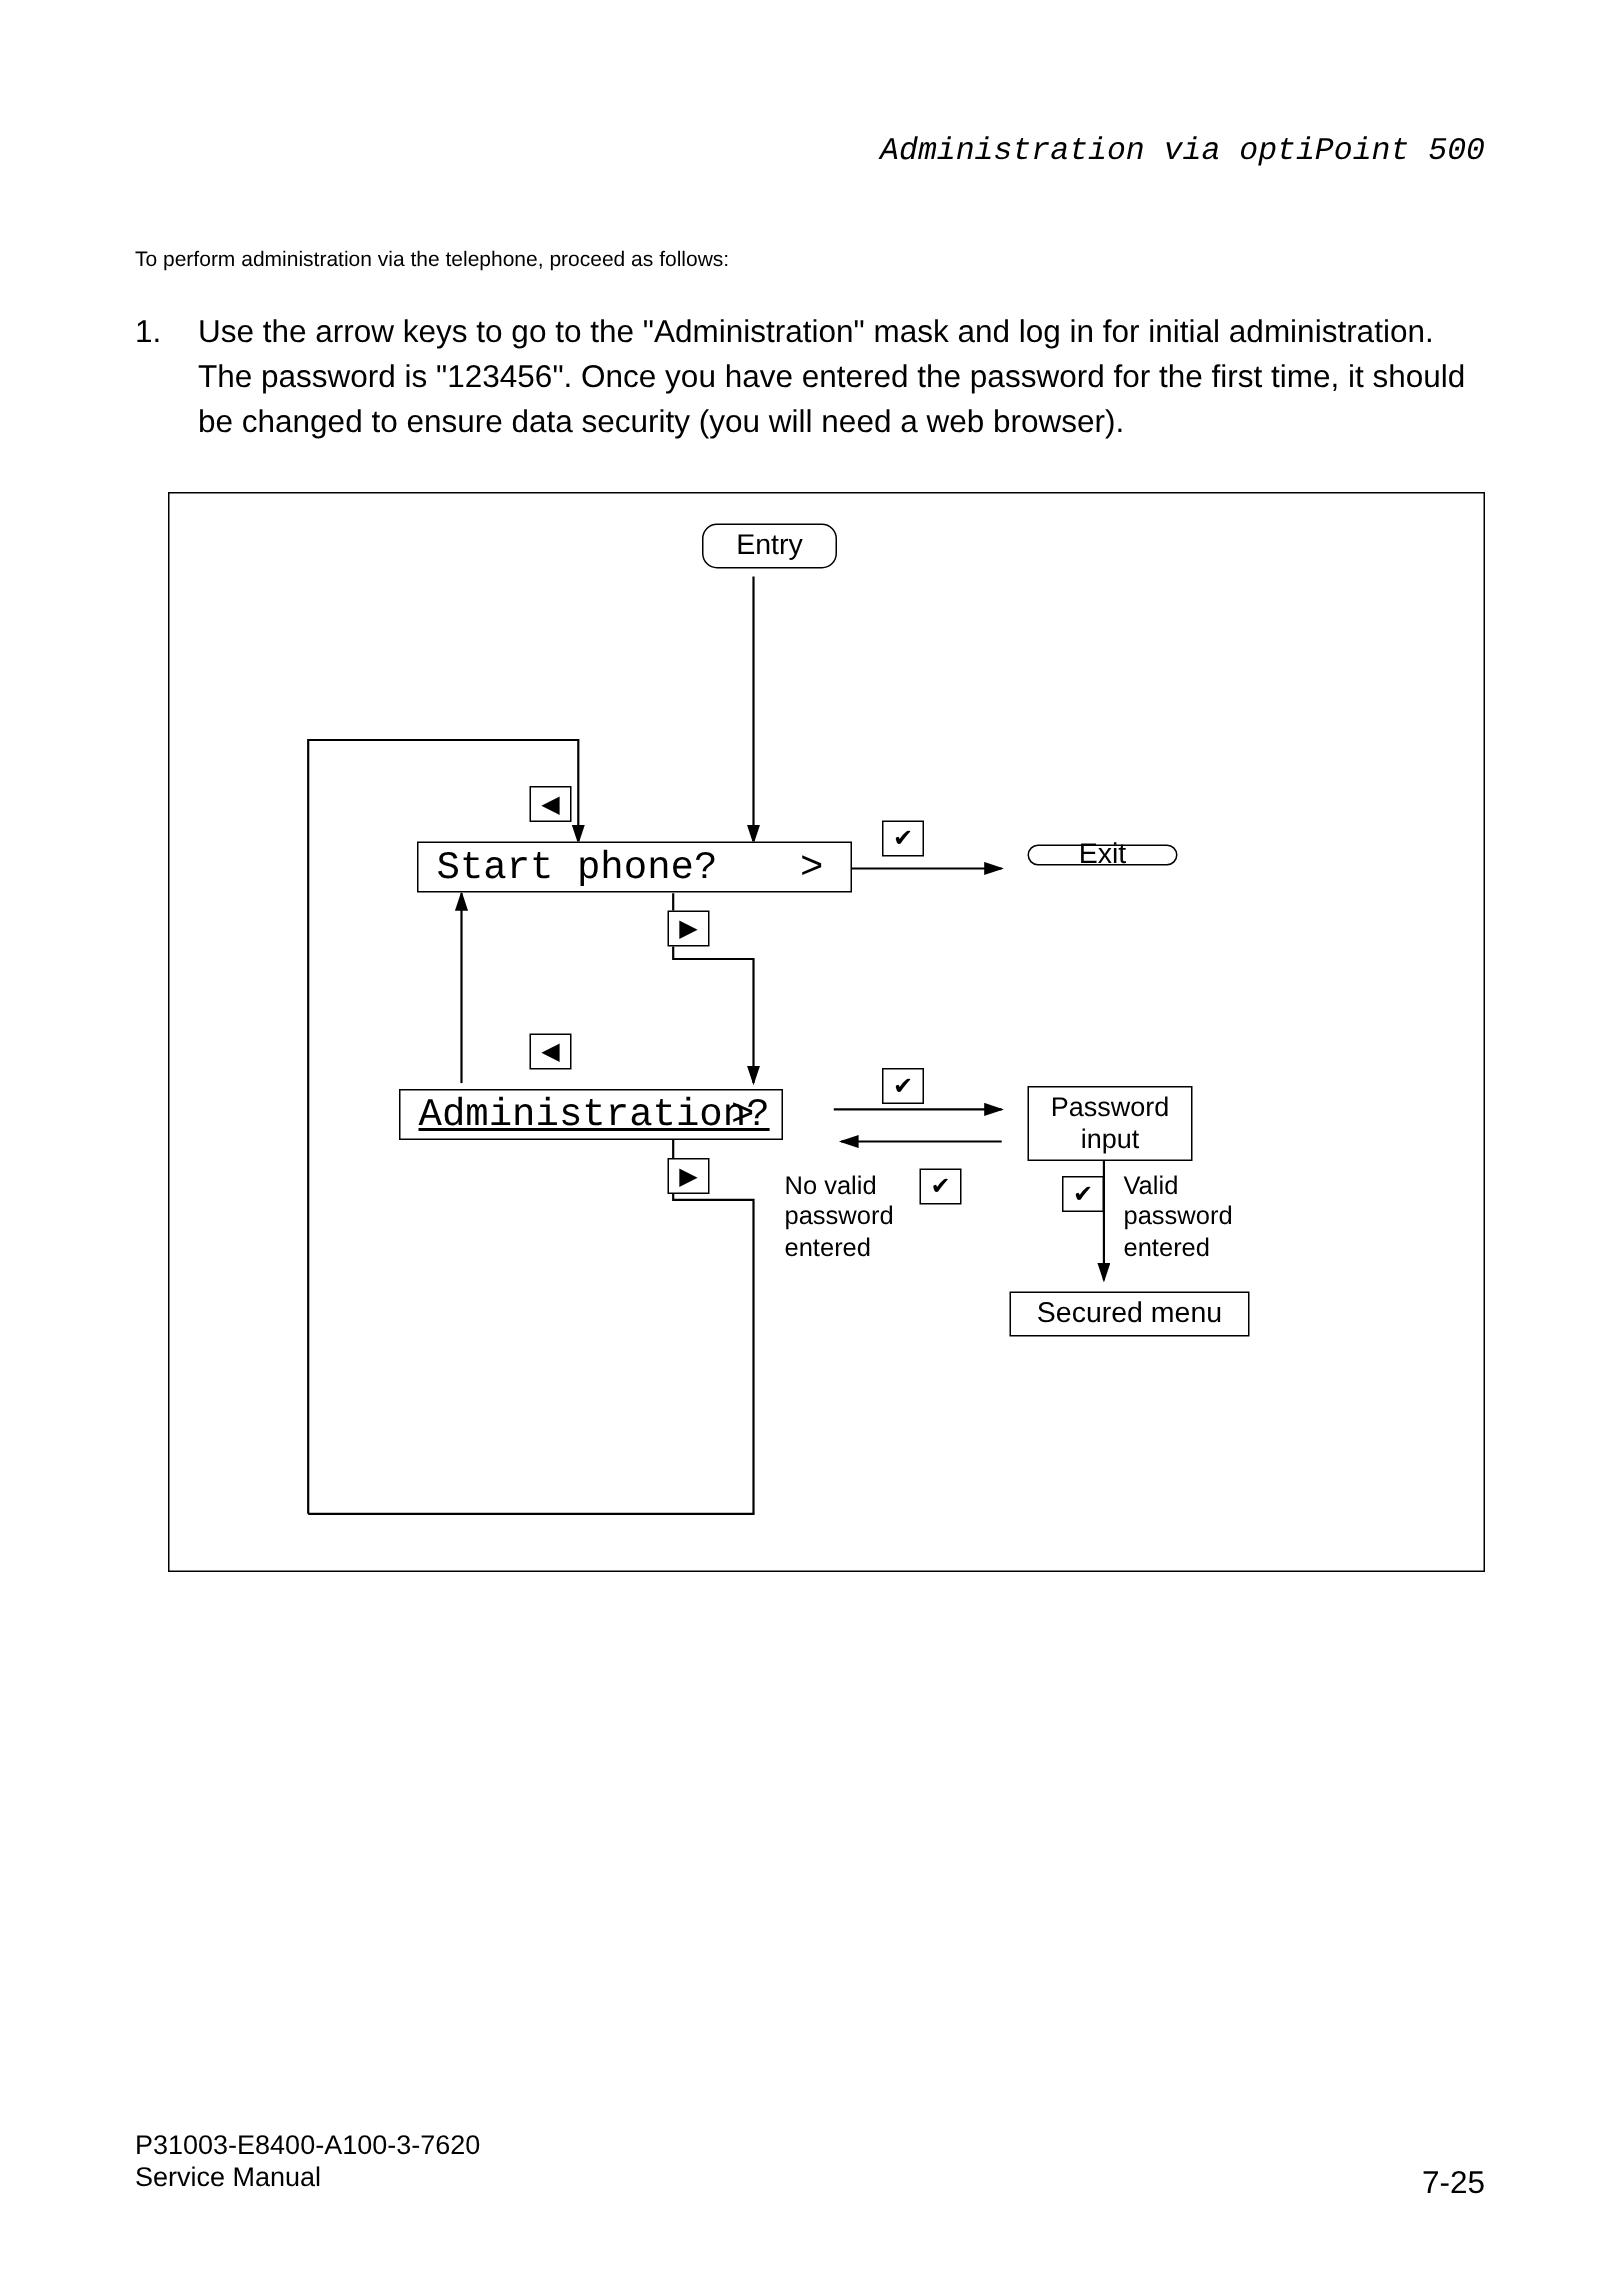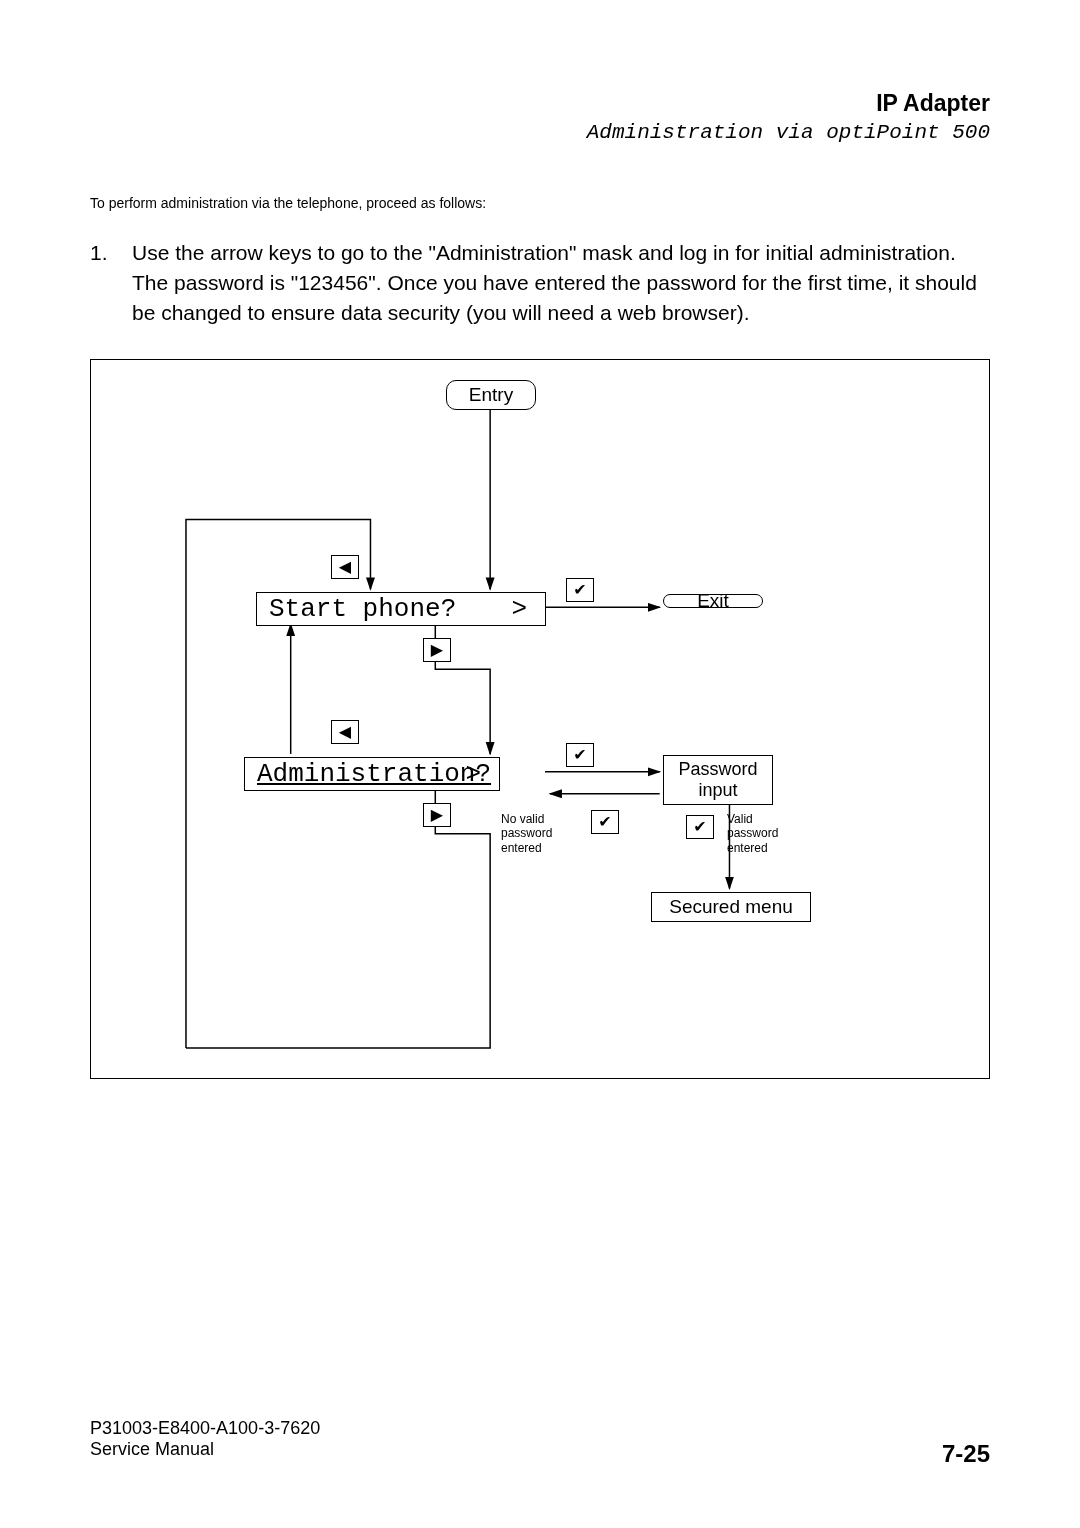--- a/index.html
+++ b/index.html
@@ -43,7 +43,6 @@
 <body>
 
 <div class="header">
-  <div class="header-title">IP Adapter</div>
   <div class="header-sub">Administration via optiPoint 500</div>
 </div>
 

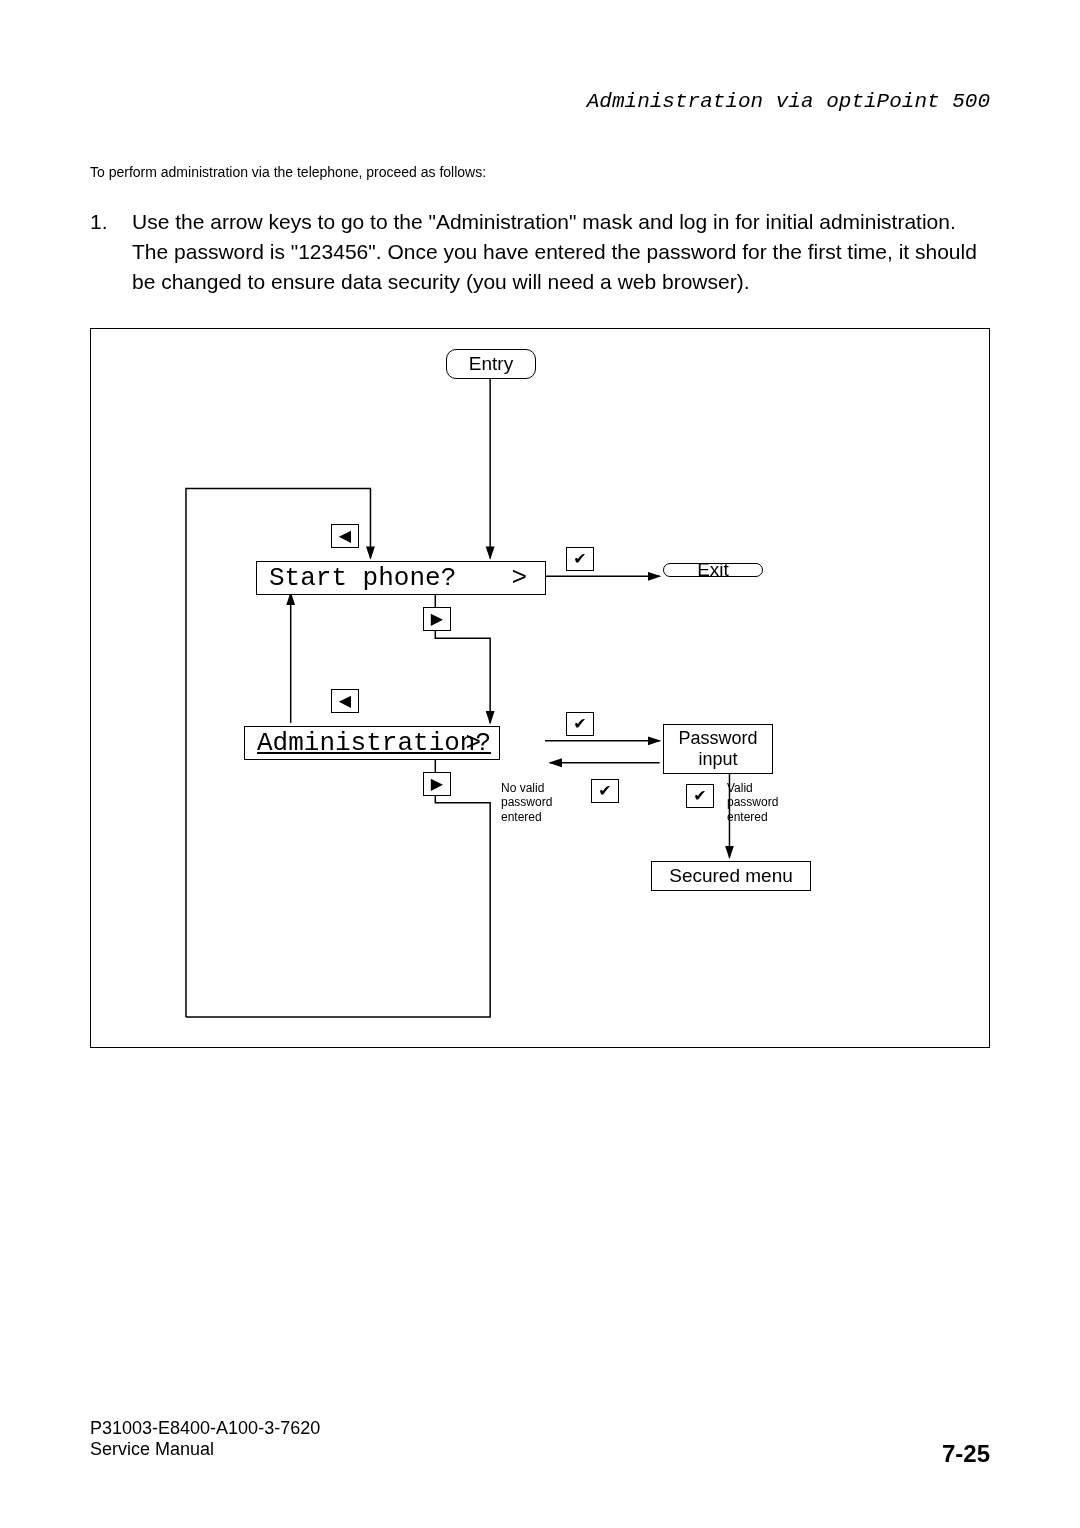--- a/index.html
+++ b/index.html
@@ -30,6 +30,7 @@
     height: 720px;
     position: relative;
     margin-top: 10px;
+    margin-left: 22px;
   }
   .box { position: absolute; border: 1.5px solid #000; background: #fff; font-size: 19px; display: flex; align-items: center; justify-content: center; }
   .rounded { border-radius: 10px; }

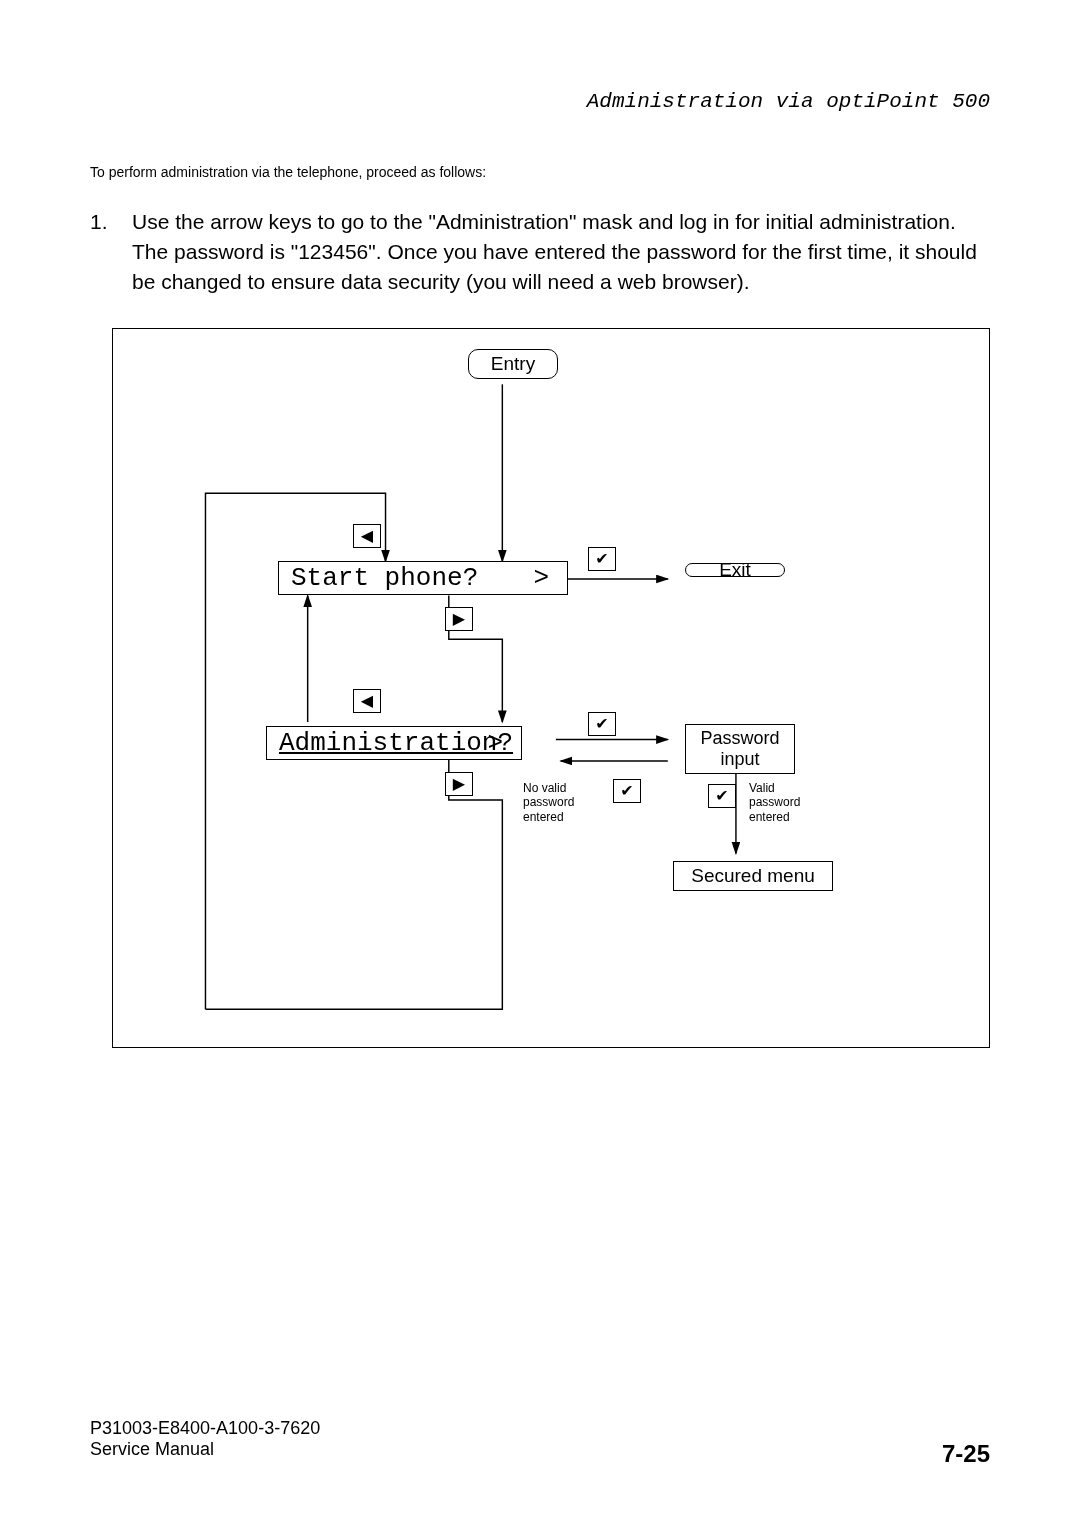--- a/index.html
+++ b/index.html
@@ -37,7 +37,7 @@
   .wide { font-family: "Courier New", monospace; font-size: 26px; justify-content: flex-start; padding-left: 12px; }
   .gt { position: absolute; right: 18px; font-family: "Courier New", monospace; }
   .icon { position: absolute; width: 28px; height: 24px; border: 1.5px solid #000; display:flex; align-items:center; justify-content:center; font-size:16px; background:#fff; }
-  .annot { position: absolute; font-size: 12px; line-height: 1.2; }
+  .annot { position: absolute; font-size: 17px; line-height: 1.2; }
   svg.lines { position: absolute; left: 0; top: 0; width: 100%; height: 100%; pointer-events: none; }
 </style>
 </head>

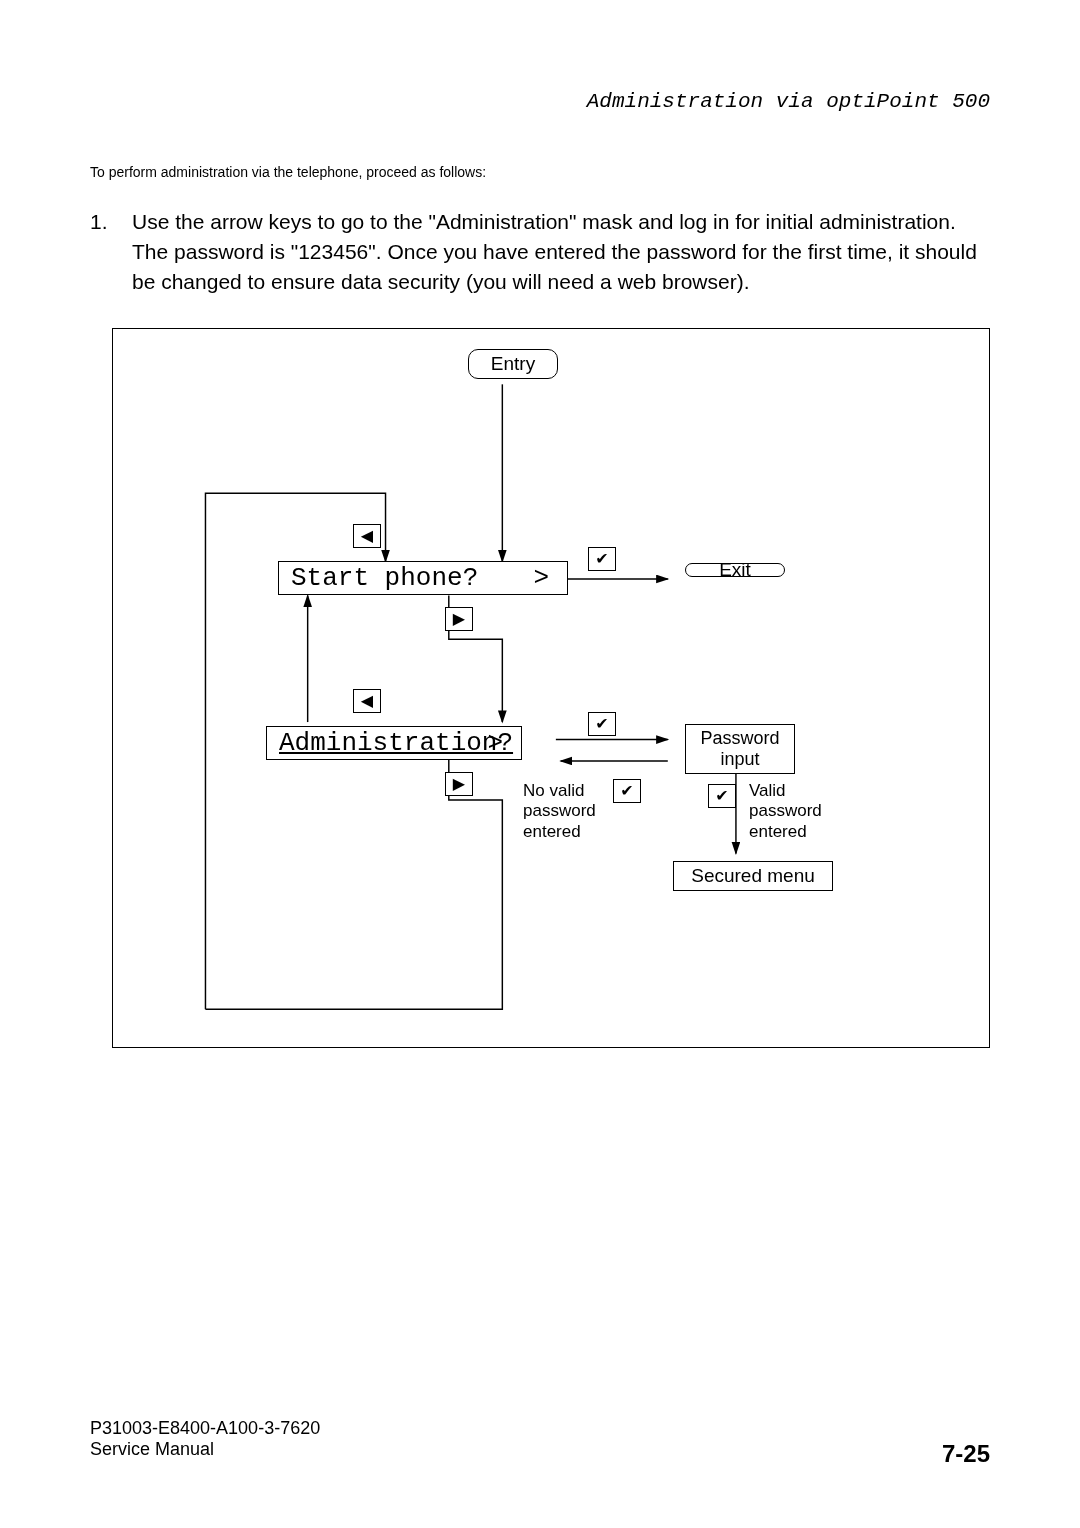--- a/index.html
+++ b/index.html
@@ -24,7 +24,7 @@
     display: flex; justify-content: space-between; align-items: center;
     font-size: 18px;
   }
-  .pagenum { font-weight: bold; font-size: 24px; margin-top: 30px; }
+  .pagenum { font-weight: normal; font-size: 21px; margin-top: 30px; }
   .diagram {
     border: 1.5px solid #000;
     height: 720px;

